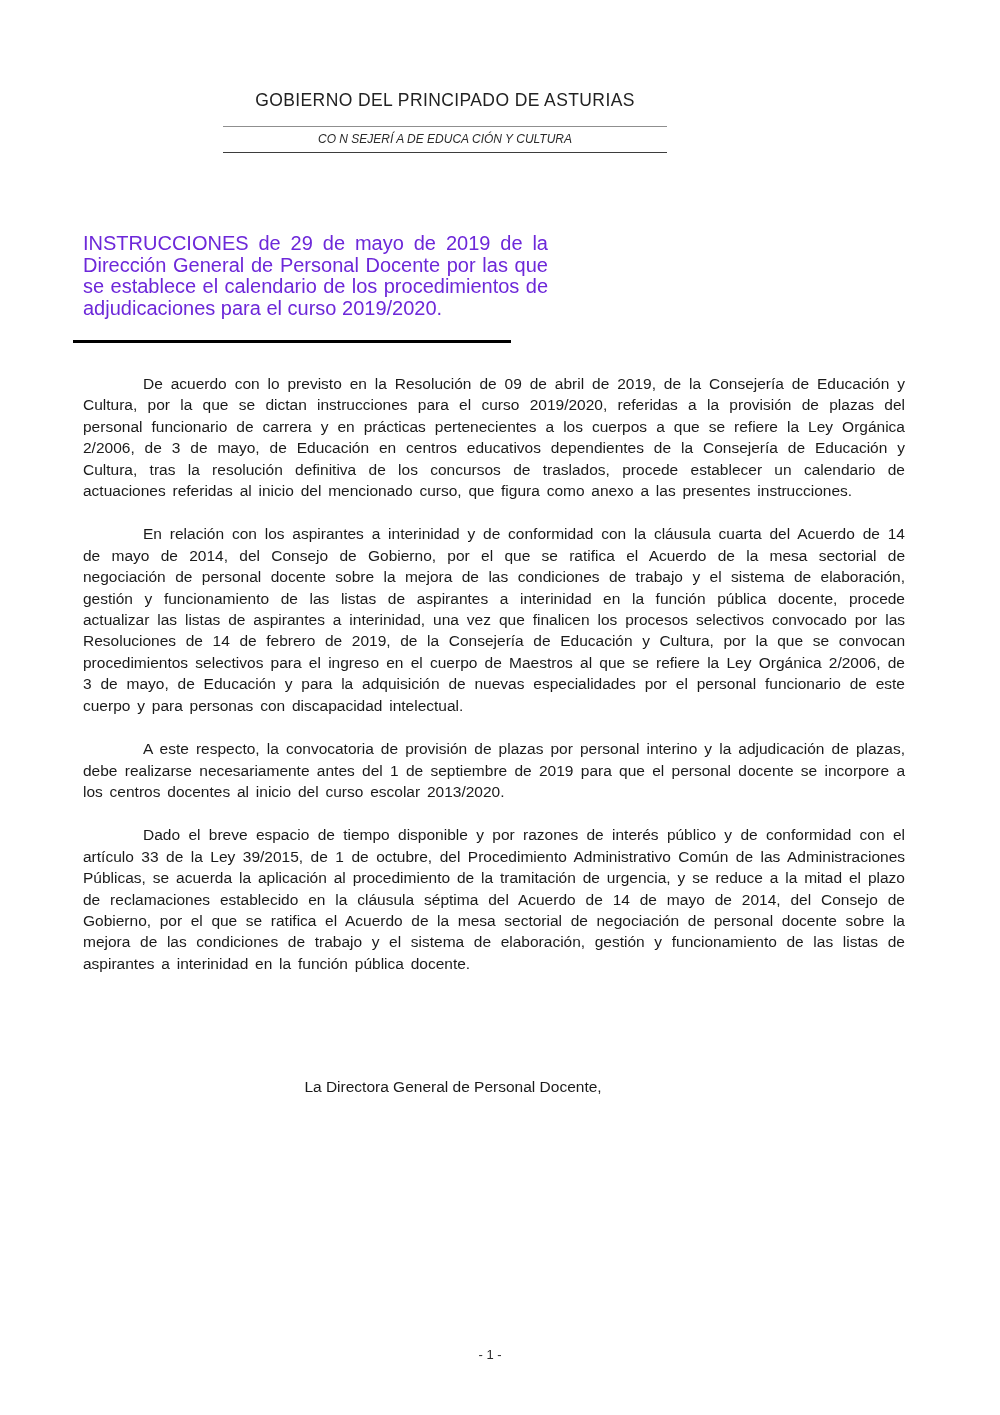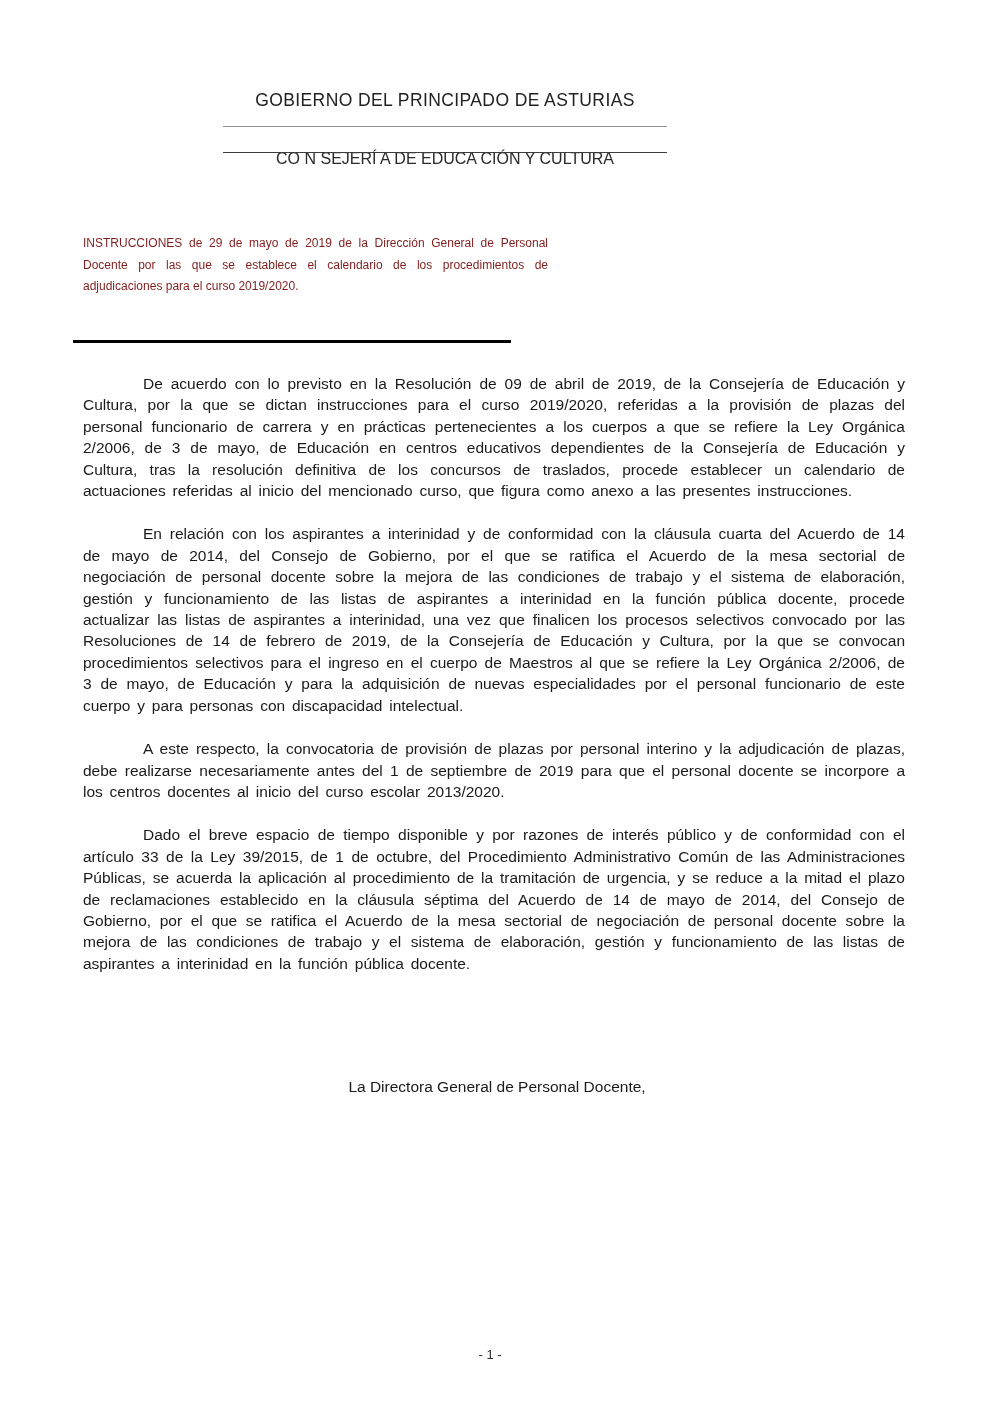--- a/index.html
+++ b/index.html
@@ -46,13 +46,14 @@
   }
   .dept-title {
     position: absolute;
-    top: 150px;
+    top: 132px;
     left: 223px;
     width: 444px;
     text-align: center;
-    font-size: 16px;
+    font-size: 12px;
     color: #2a2a2a;
     white-space: nowrap;
+    font-style: italic;
   }
 
   

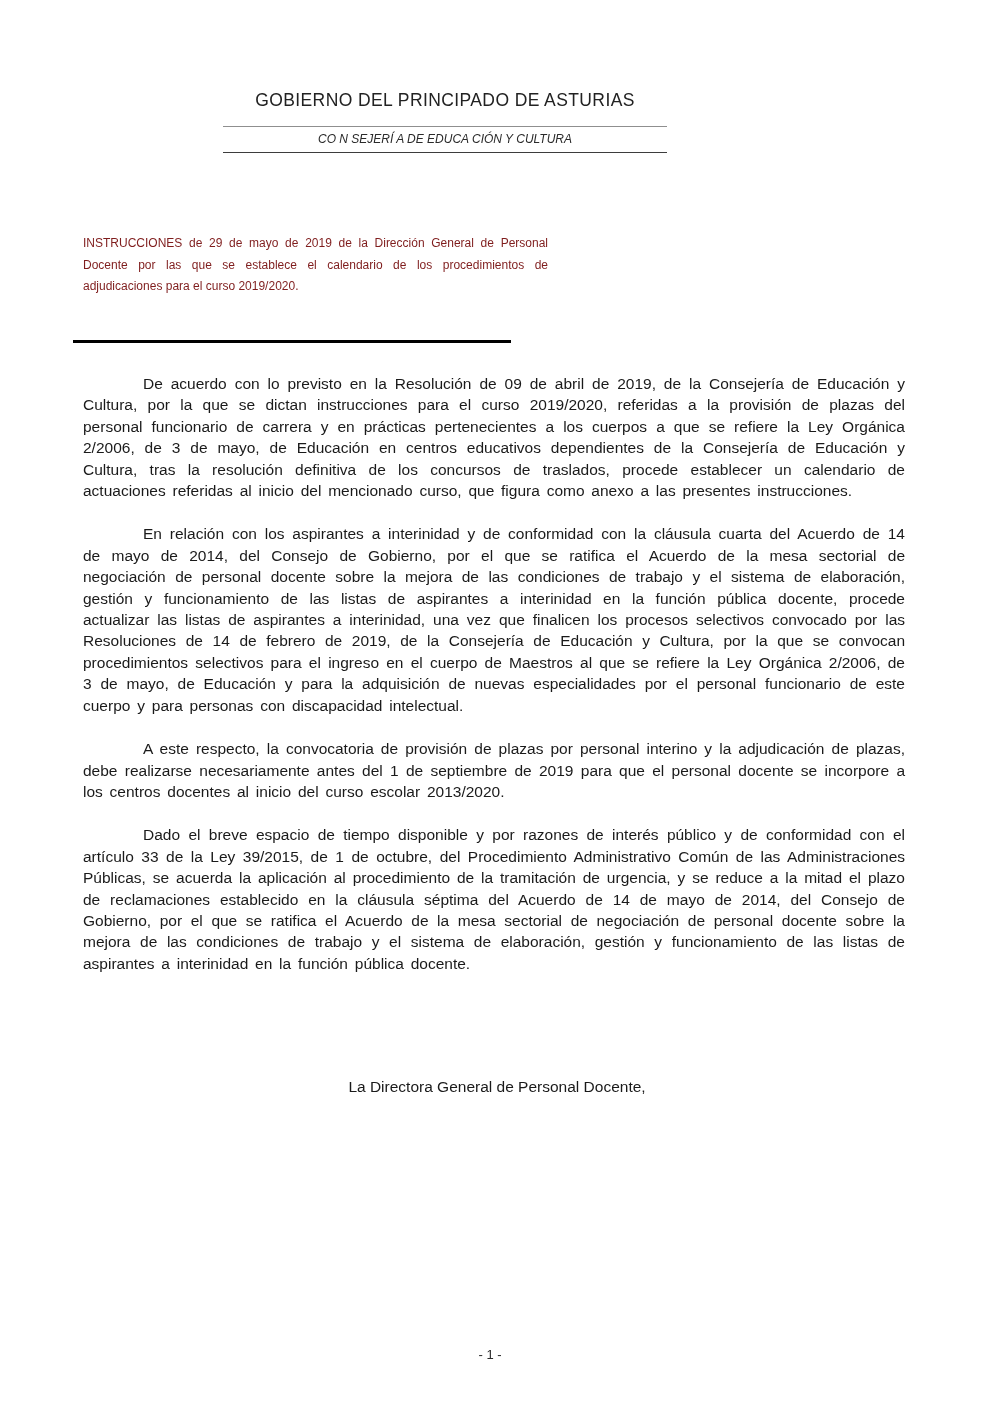--- a/index.html
+++ b/index.html
@@ -62,10 +62,10 @@
     top: 233px;
     left: 83px;
     width: 465px;
-    font-size: 12px;
+    font-size: 20px;
     line-height: 21.5px;
     text-align: justify;
-    color: #7f1d1d;
+    color: #6d28d9;
   }
   .thick-rule {
     position: absolute;

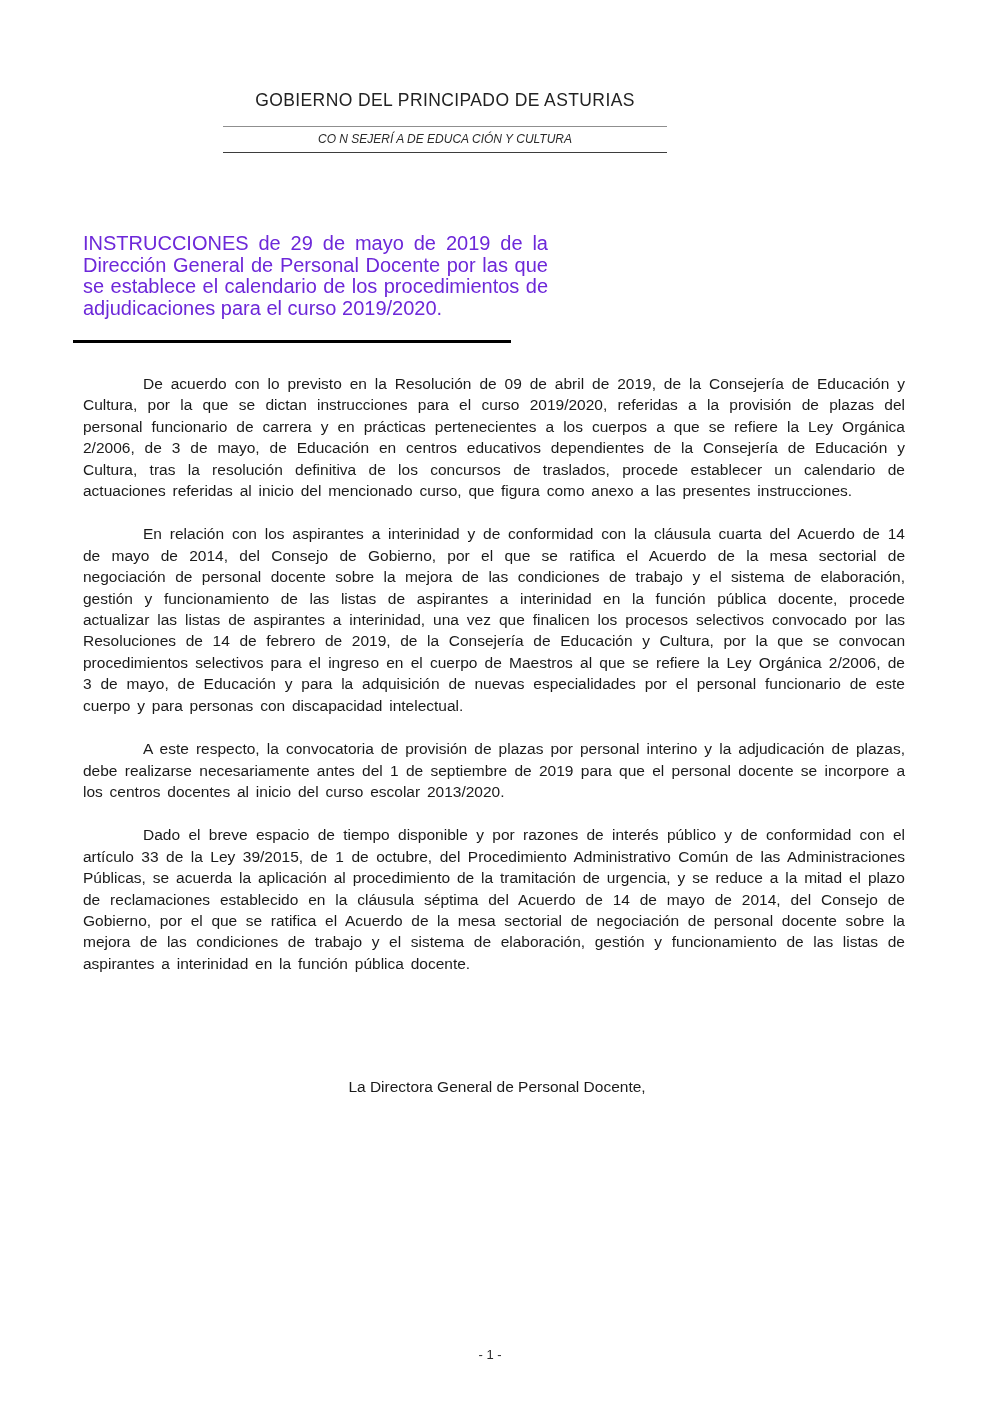--- a/index.html
+++ b/index.html
@@ -102,7 +102,6 @@
     text-align: center;
     font-size: 15.5px;
     color: #1a1a1a;
-    padding-left: 44px;
   }
   .signature-name {
     position: absolute;

